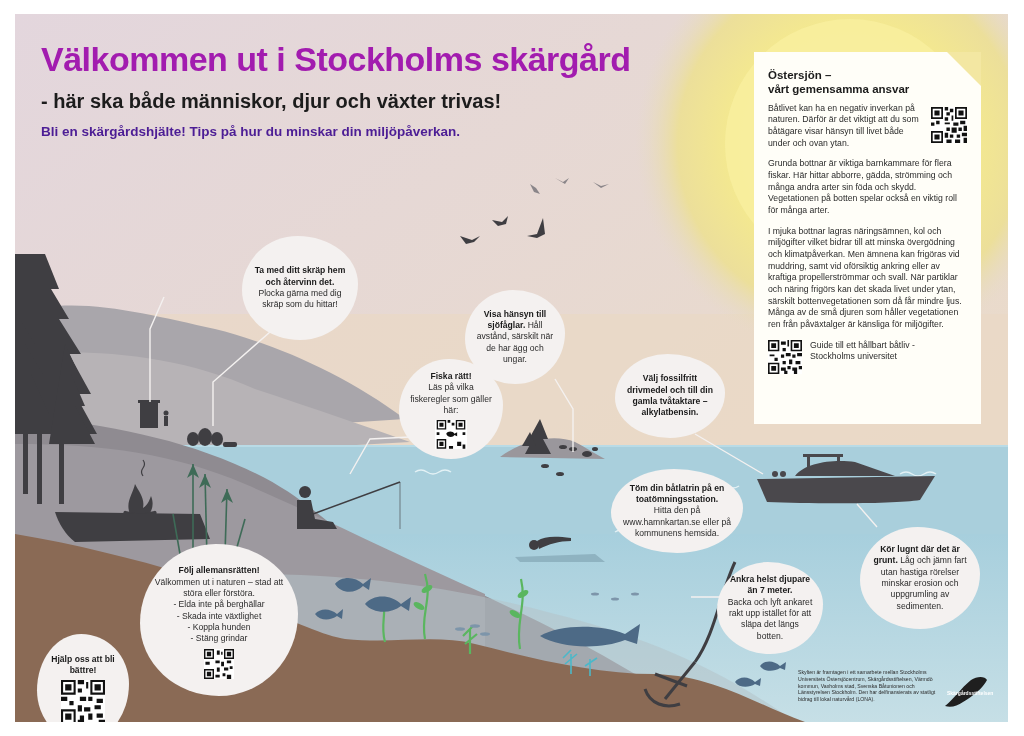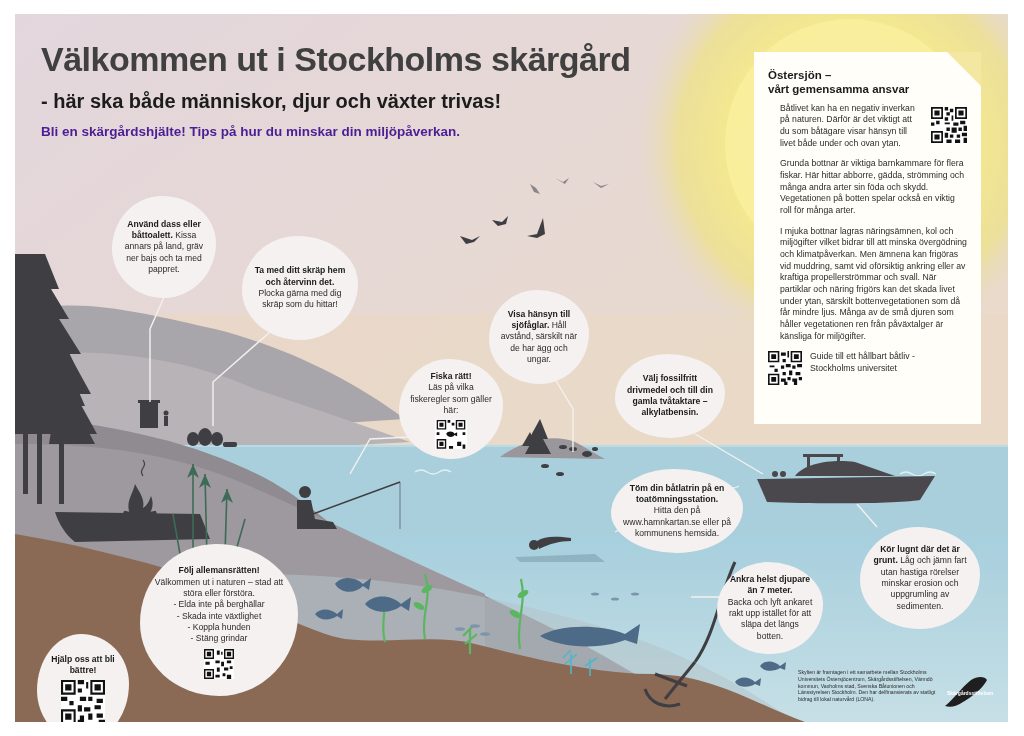--- a/index.html
+++ b/index.html
@@ -6,7 +6,7 @@
   body{width:1024px;height:736px;position:relative;overflow:hidden;font-family:"Liberation Sans","DejaVu Sans",sans-serif;color:#1f1f1f;}
   .poster{position:absolute;left:15px;top:14px;width:993px;height:708px;overflow:hidden;background:#e3d6dd;}
   .scene{position:absolute;left:0;top:0;width:993px;height:708px;}
-  .title{position:absolute;left:26px;top:26px;font-size:34px;font-weight:700;letter-spacing:-0.5px;color:#404040;white-space:nowrap;}
+  .title{position:absolute;left:26px;top:26px;font-size:34px;font-weight:700;letter-spacing:-0.5px;color:#a21caf;white-space:nowrap;}
   .subtitle{position:absolute;left:26px;top:76px;font-size:20px;font-weight:700;color:#1c1c1c;white-space:nowrap;}
   .tagline{position:absolute;left:26px;top:110px;font-size:13.5px;font-weight:700;color:#4c1d95;white-space:nowrap;}
   .bubble{position:absolute;background:#f4f1f0;border-radius:48% 52% 50% 50% / 52% 46% 54% 48%;display:flex;flex-direction:column;align-items:center;justify-content:center;text-align:center;font-size:8.6px;line-height:1.32;color:#2b2b2b;box-sizing:border-box;padding:10px;}

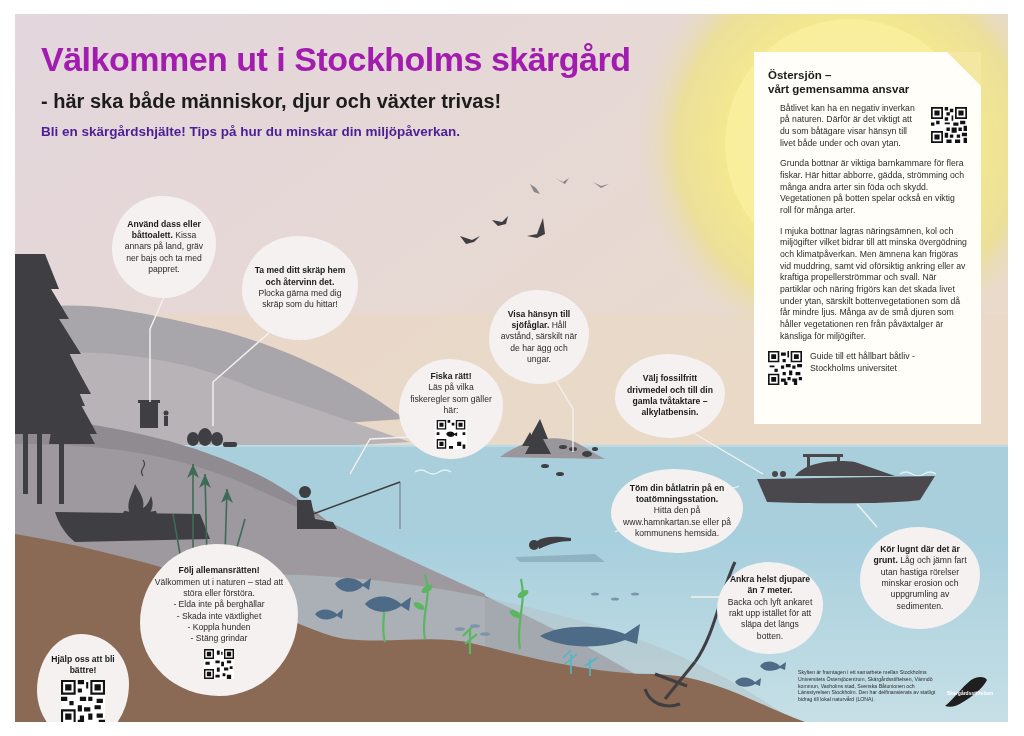--- a/index.html
+++ b/index.html
@@ -16,7 +16,7 @@
   .infocard{position:absolute;left:739px;top:38px;width:227px;height:372px;background:#fffef8;box-sizing:border-box;padding:16px 14px 10px 14px;font-size:8.7px;line-height:1.34;color:#2b2b2b;}
   .infocard .fold2{position:absolute;right:0;top:0;width:0;height:0;border-style:solid;border-width:0 34px 34px 0;border-color:transparent #f3e7a2 transparent transparent;}
   .infocard h2{margin:0 0 6px 0;font-size:11.5px;line-height:1.25;font-weight:700;color:#1b1b1b;}
-  .infocard p{margin:0 0 9px 12px;}
+  .infocard p{margin:0 0 9px 0;}
   .credits{position:absolute;left:783px;top:655px;width:140px;font-size:5.2px;line-height:1.3;color:#2b2b2b;}
   .logo{position:absolute;left:935px;top:662px;font-size:5px;font-weight:700;color:#fff;}
 </style>

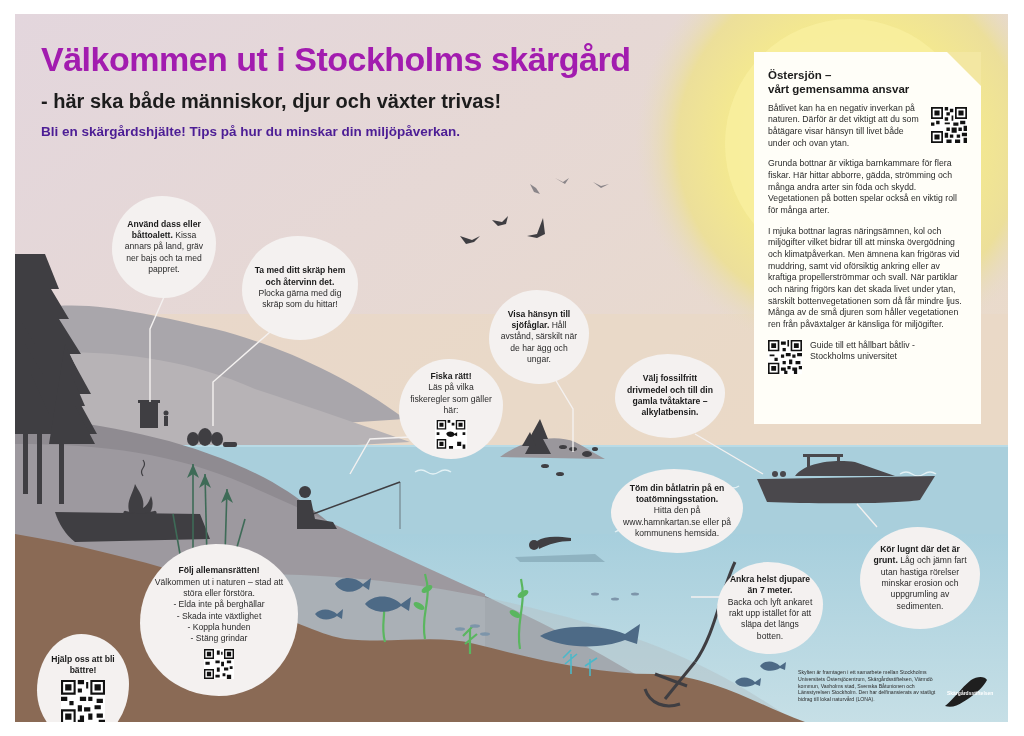--- a/index.html
+++ b/index.html
@@ -246,9 +246,6 @@
     </div>
   </div>
 
-  <div class="bubble" style="left:97px;top:182px;width:104px;height:102px;">
-    <div><b>Använd dass eller båttoalett.</b> <span>Kissa annars på land, gräv ner bajs och ta med pappret.</span></div>
-  </div>
 
   <div class="bubble" style="left:227px;top:222px;width:116px;height:104px;">
     <div><b>Ta med ditt skräp hem och återvinn det.</b> <span>Plocka gärna med dig skräp som du hittar!</span></div>

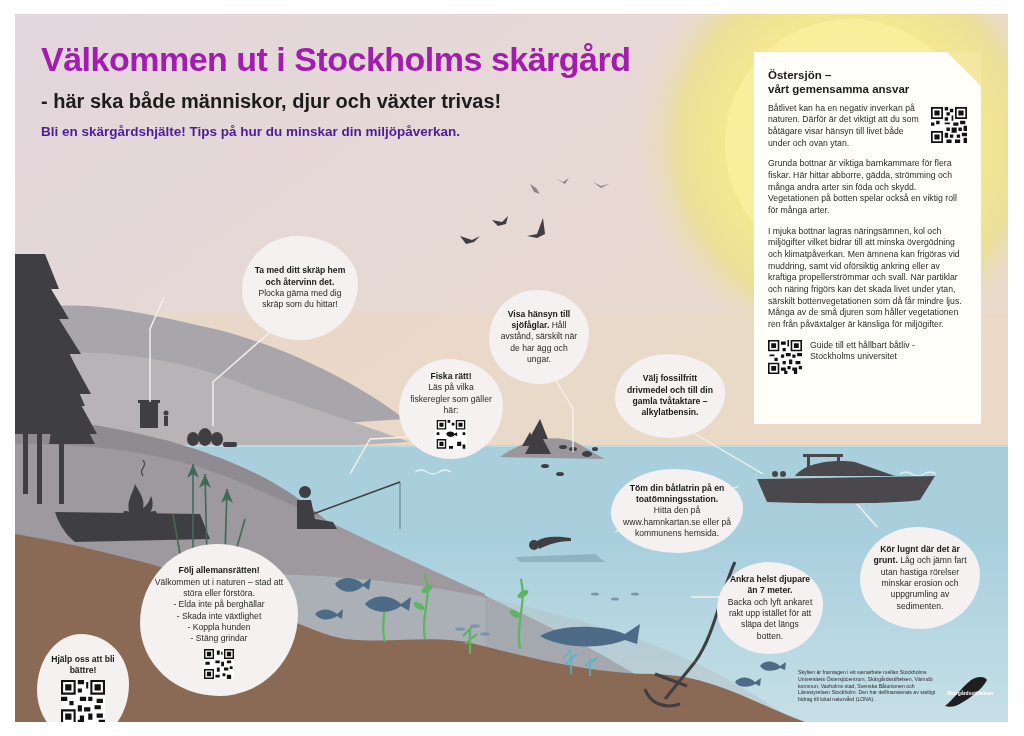--- a/index.html
+++ b/index.html
@@ -251,7 +251,7 @@
     <div><b>Ta med ditt skräp hem och återvinn det.</b> <span>Plocka gärna med dig skräp som du hittar!</span></div>
   </div>
 
-  <div class="bubble" style="left:474px;top:276px;width:100px;height:94px;">
+  <div class="bubble" style="left:450px;top:276px;width:100px;height:94px;">
     <div><b>Visa hänsyn till sjöfåglar.</b> <span>Håll avstånd, särskilt när de har ägg och ungar.</span></div>
   </div>
 

